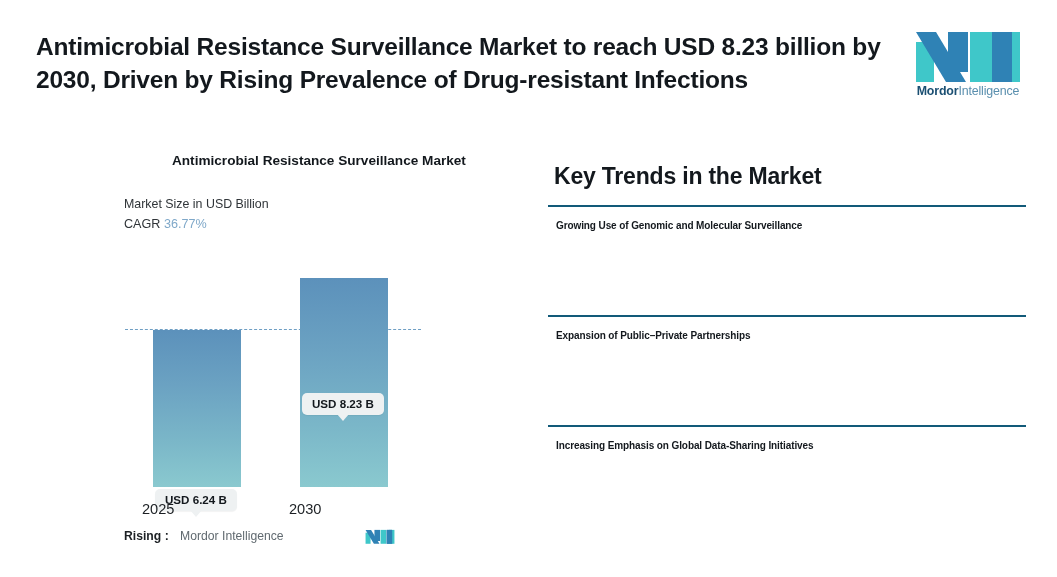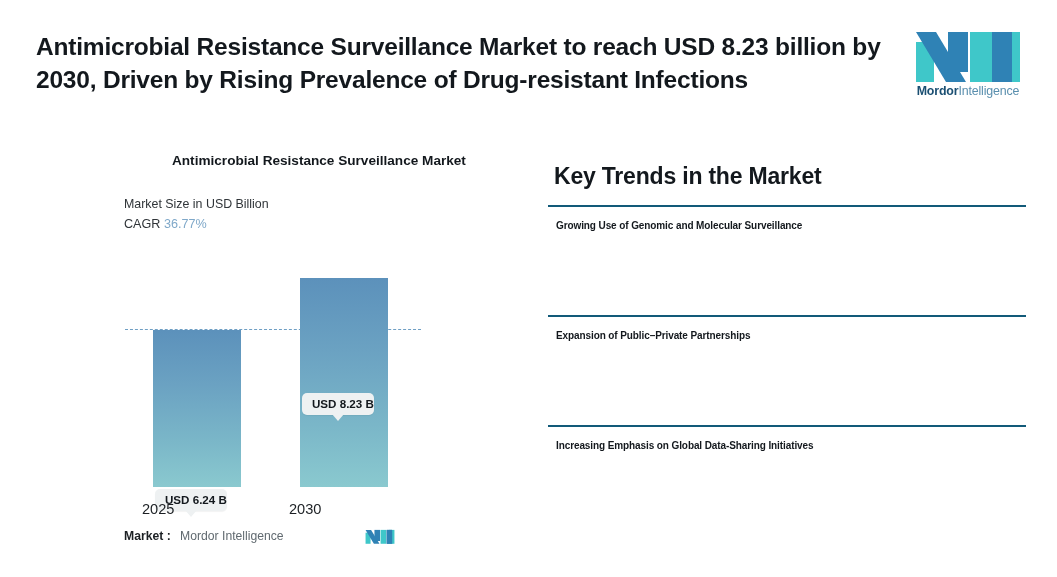--- a/index.html
+++ b/index.html
@@ -76,7 +76,7 @@
   .callout{
     position:absolute;
     background:#eef1f2;border-radius:5px;
-    padding:4px 0 5px 10px;
+    padding:4px 10px 5px 10px;
     font-size:11.6px;font-weight:700;color:#13181d;white-space:nowrap;
     box-shadow:0 1px 1px rgba(0,0,0,.05);
   }

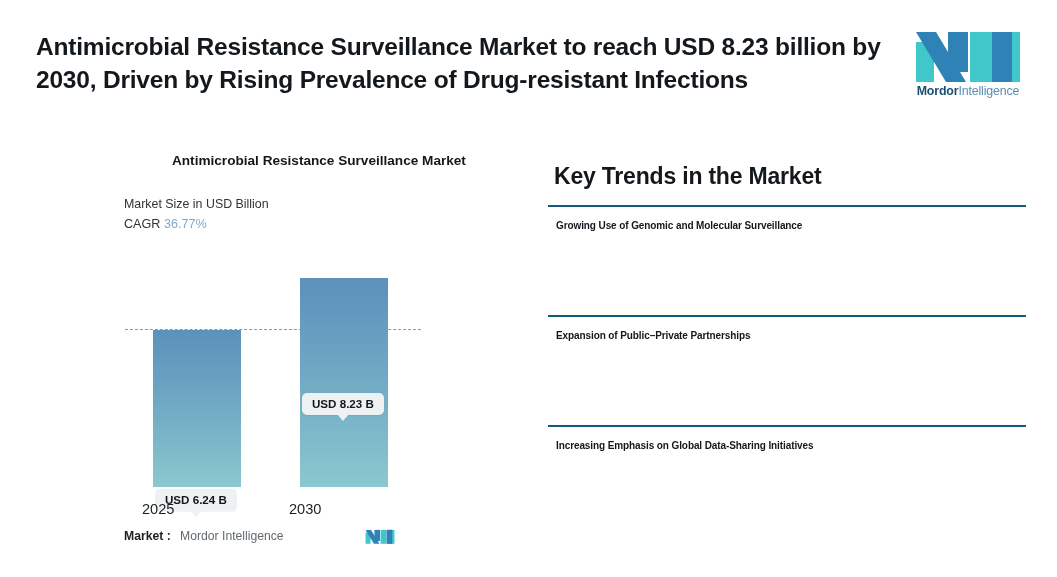--- a/index.html
+++ b/index.html
@@ -170,7 +170,7 @@
   </div>
 
   <div id="source-row">
-    <span id="source-label">Market :</span>
+    <span id="source-label">Rising :</span>
     <span id="source-value">Mordor Intelligence</span>
     <svg id="source-mark" viewBox="0 0 108 56" xmlns="http://www.w3.org/2000/svg">
       <polygon points="2,56 2,16 20,16 20,56" fill="#3fc7c9"></polygon>

